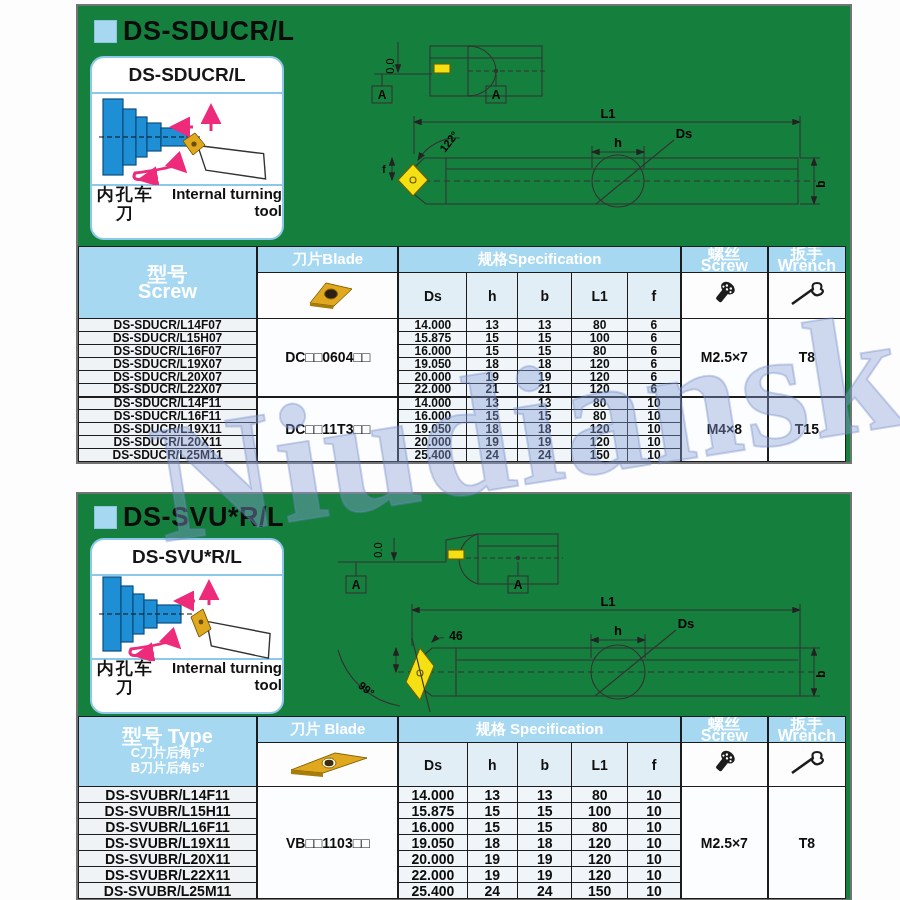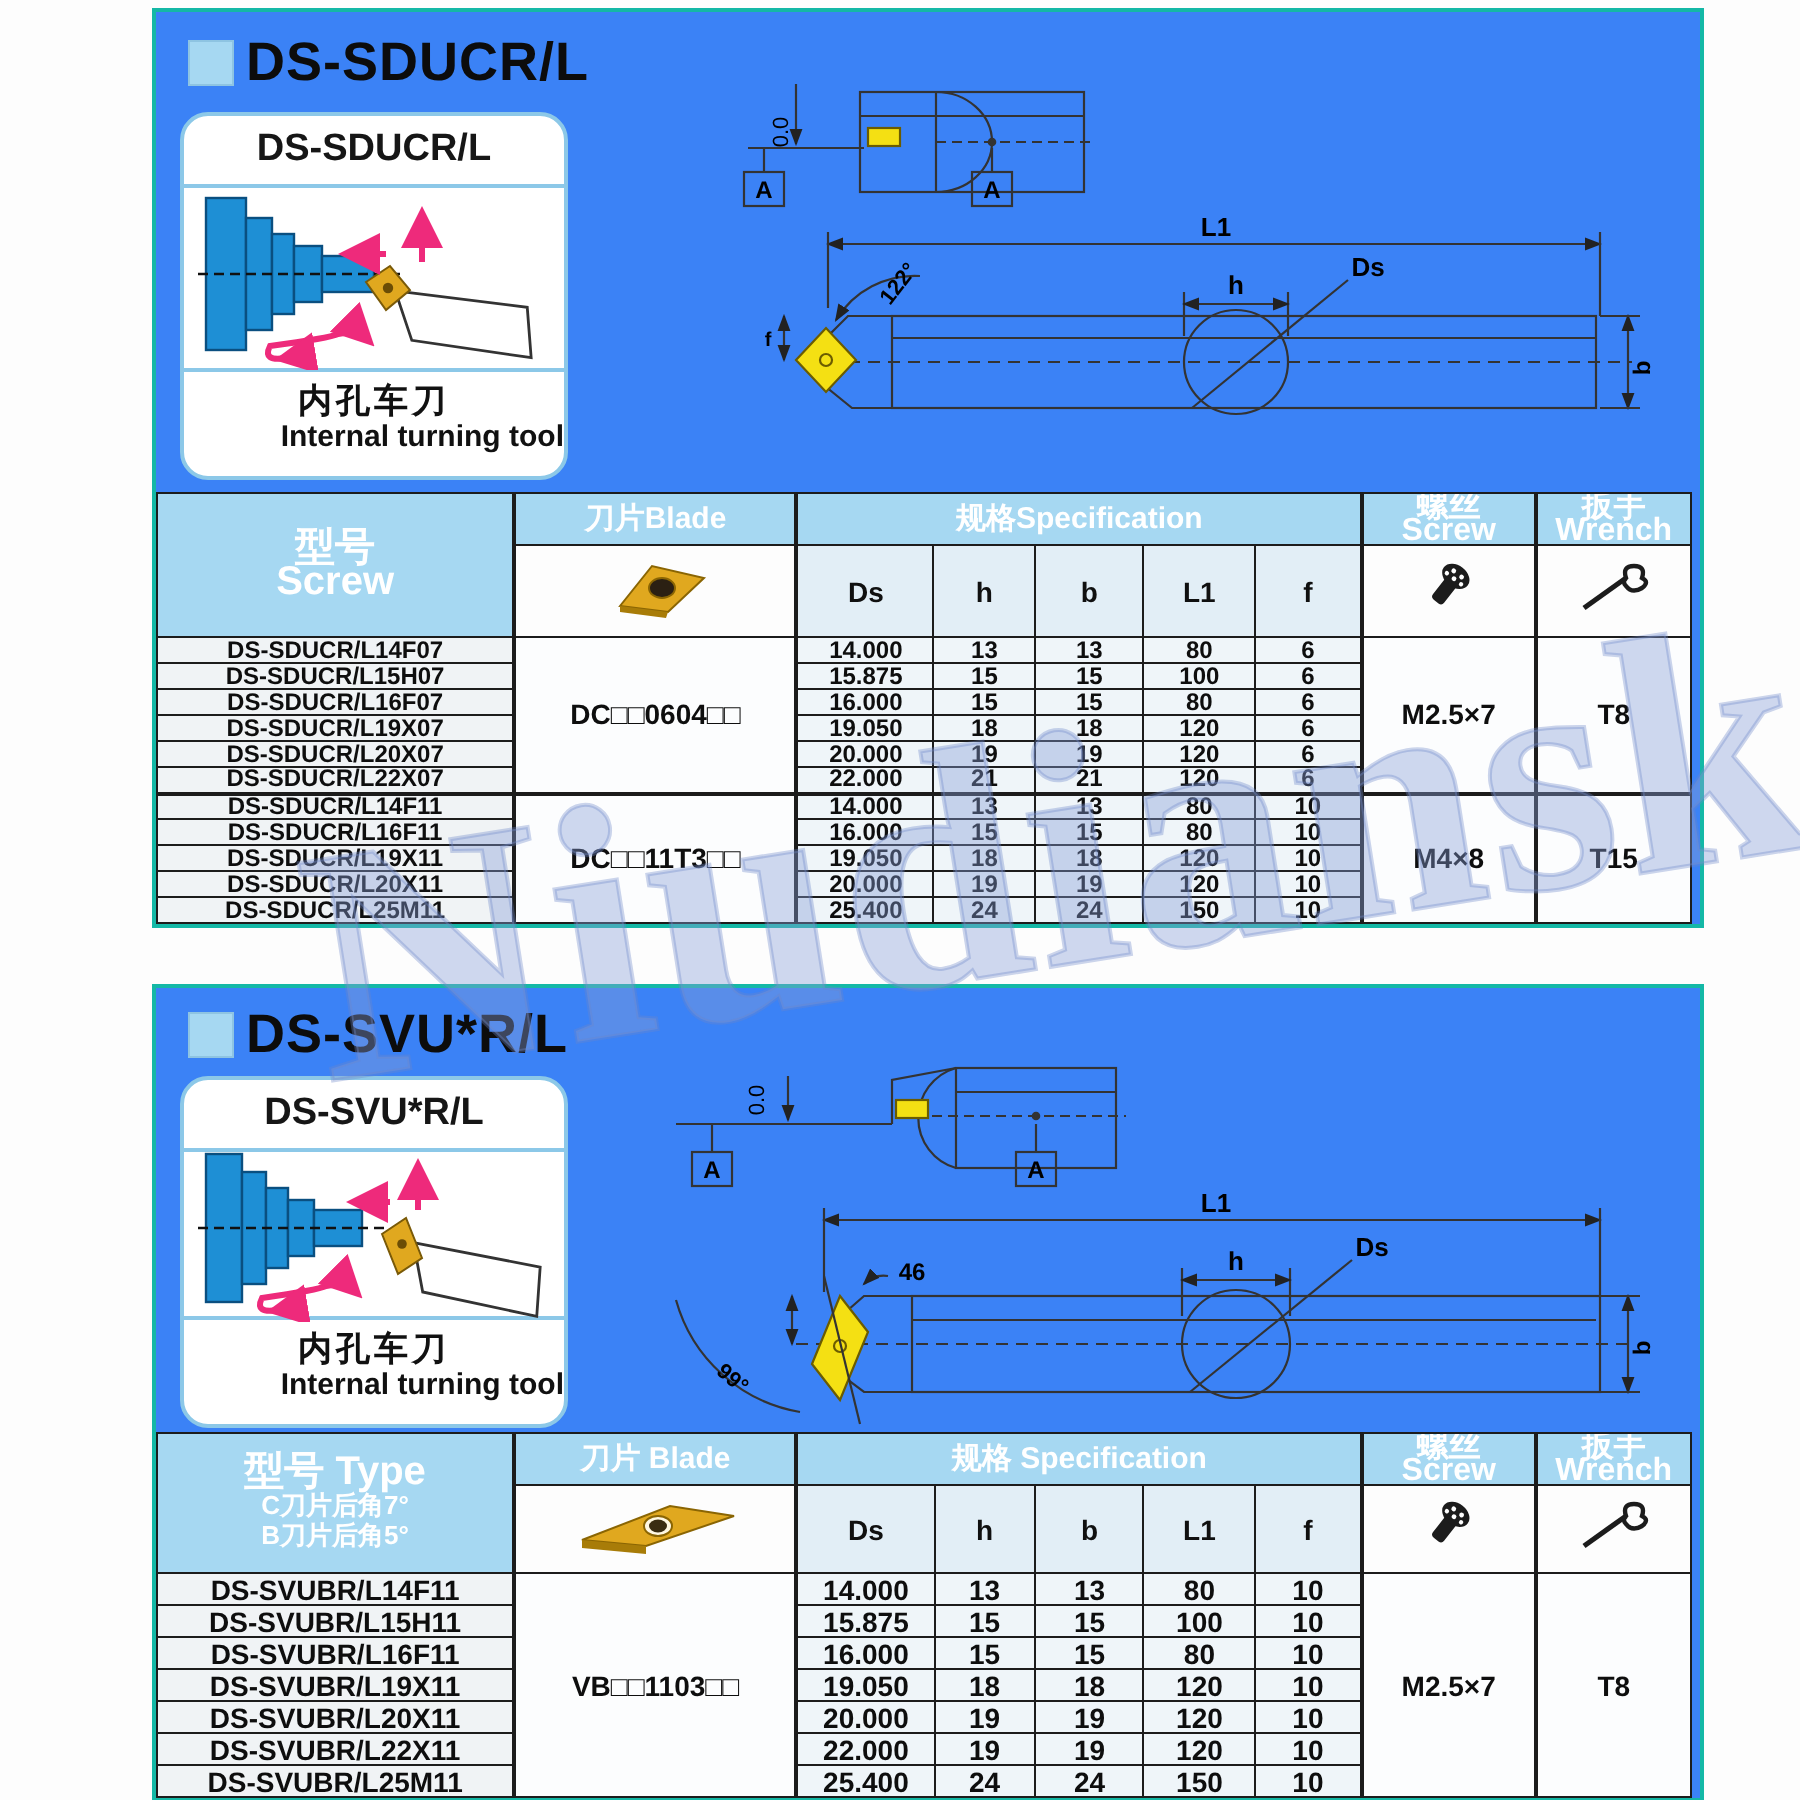--- a/index.html
+++ b/index.html
@@ -5,7 +5,7 @@
   html,body{margin:0;padding:0;}
   .page{position:relative;width:900px;height:900px;background:#fdfdfd;overflow:hidden;
         font-family:"Liberation Sans",sans-serif;color:#111;}
-  .section{position:absolute;left:76px;width:772px;border:2px solid #14b8a6;background:#3b82f6;}
+  .section{position:absolute;left:76px;width:772px;border:2px solid #737373;background:#15803d;}
   #sec1{top:4px;height:456px;}
   #sec2{top:492px;height:405px;}
   .sec-title{position:absolute;left:16px;display:flex;align-items:center;gap:6px;z-index:2;}

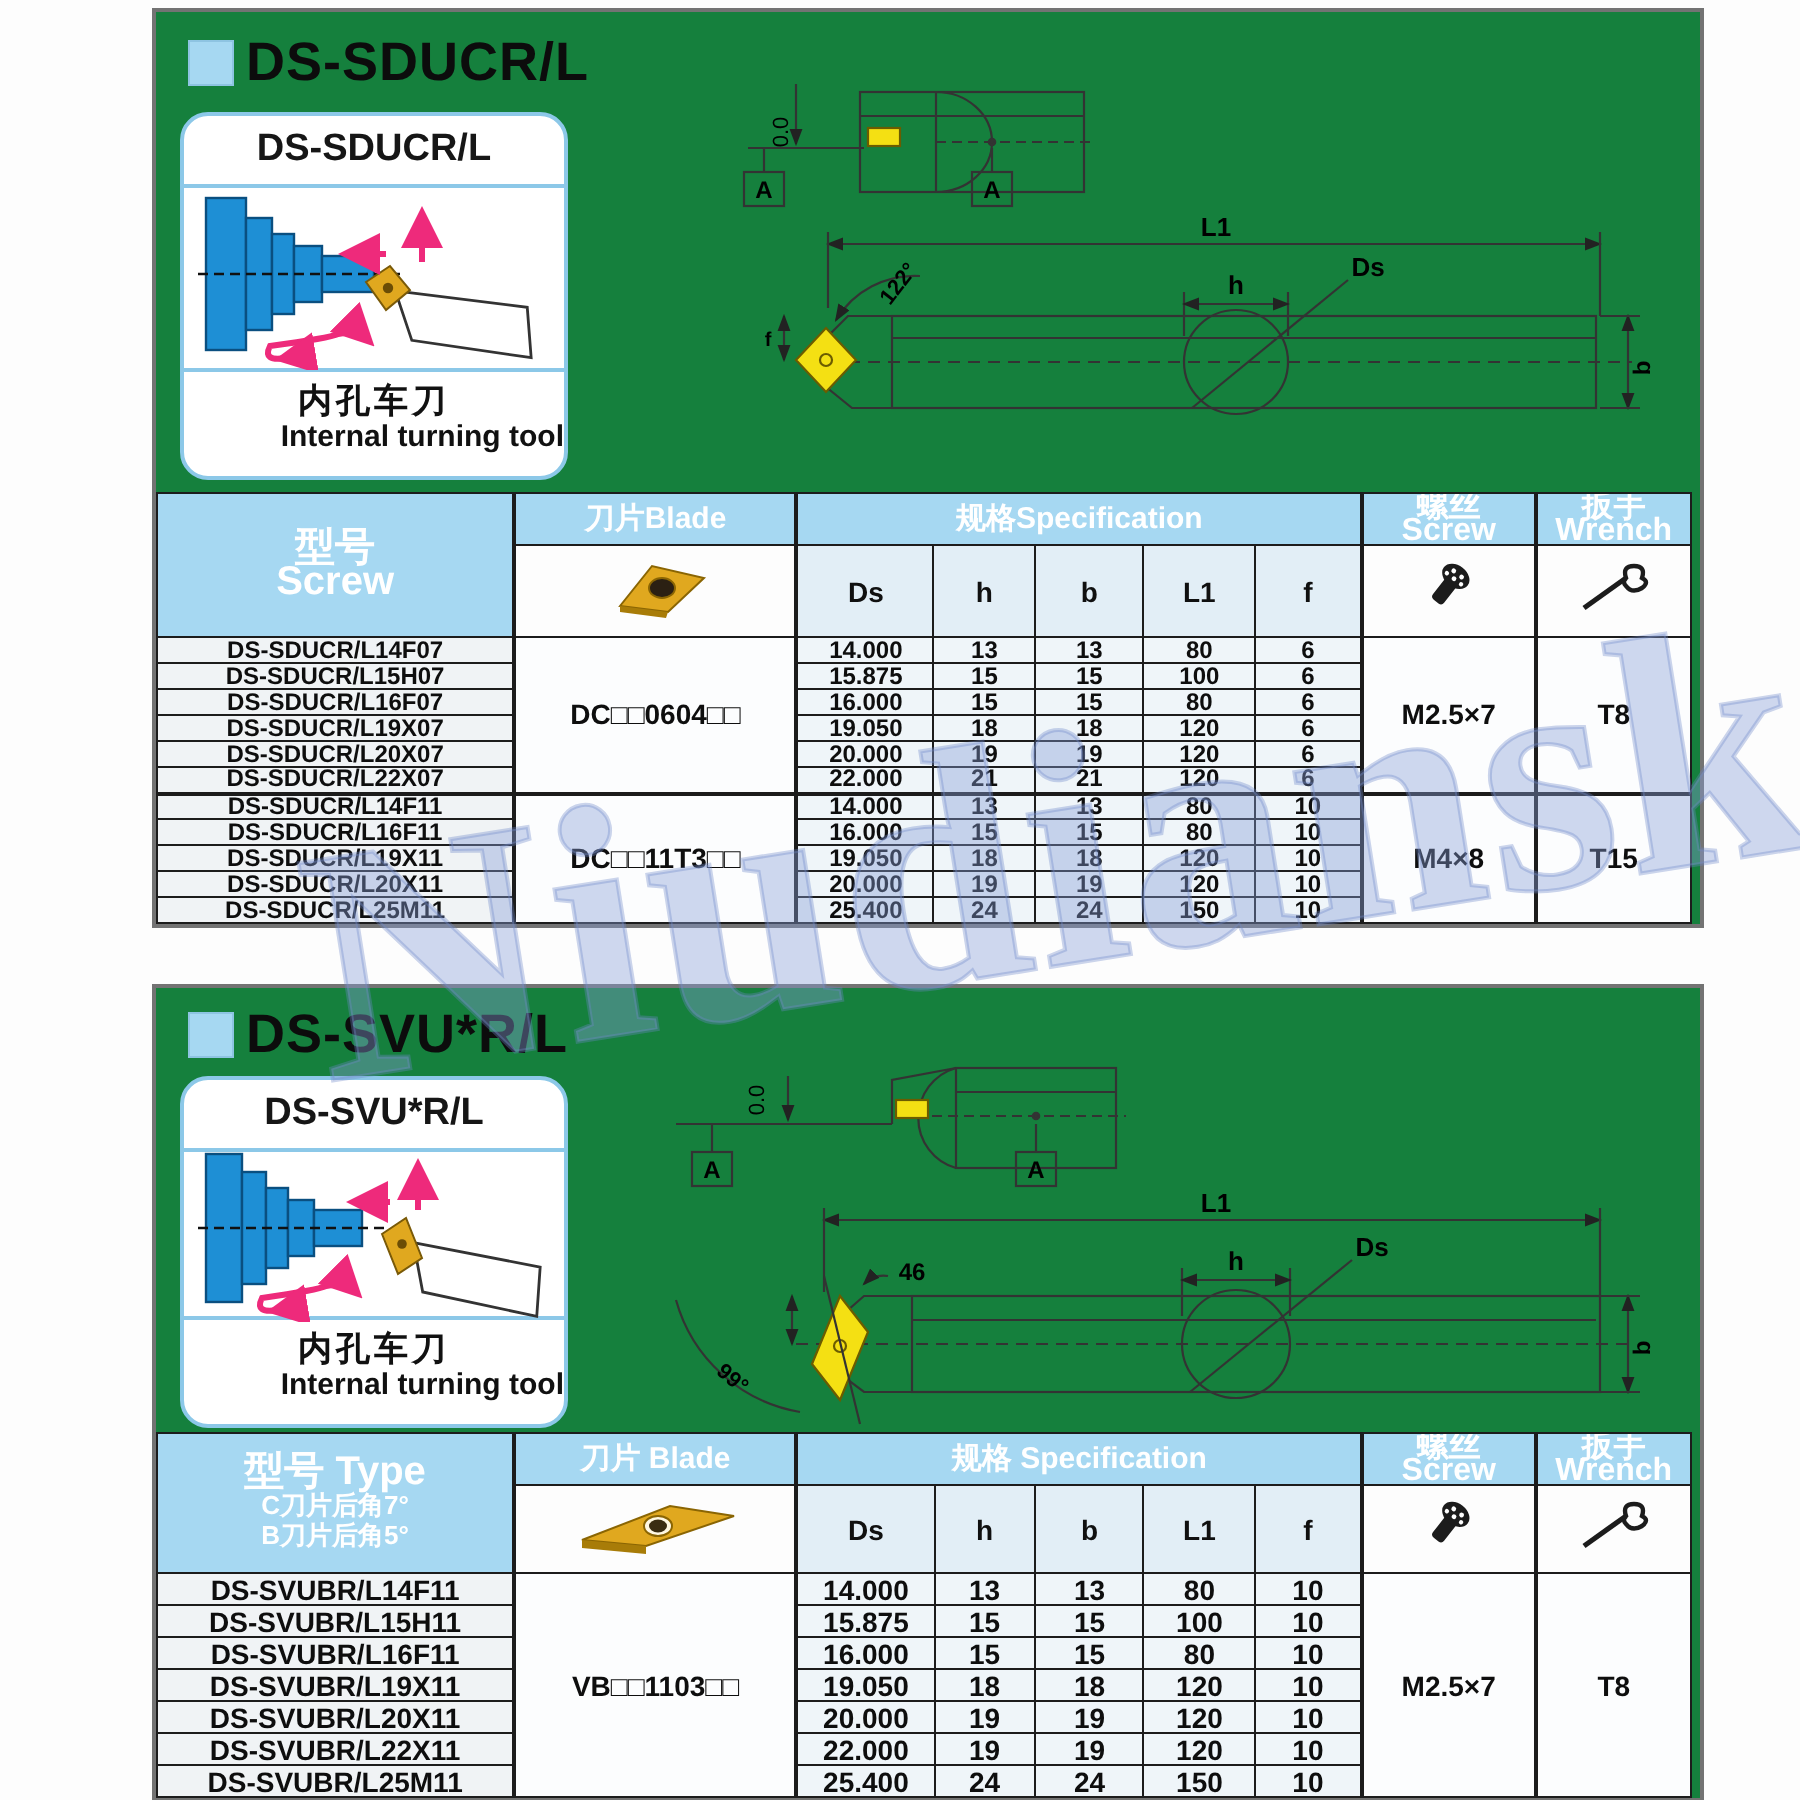--- a/index.html
+++ b/index.html
@@ -22,7 +22,7 @@
              font-size:19px;font-weight:bold;border-bottom:2px solid #8cc8e8;color:#161616;}
   .panel .pmid{height:calc(100% - 90px);display:flex;align-items:center;justify-content:center;}
   .panel .pcap{height:48px;border-top:2px solid #8cc8e8;text-align:center;line-height:1.1;
-               display:flex;flex-direction:column;justify-content:center;font-weight:bold;}
+               display:flex;justify-content:center;font-weight:bold;}
   .pcap .zh{font-size:17px;letter-spacing:2px;}
   .pcap .en{font-size:15px;text-align:right;}
   

